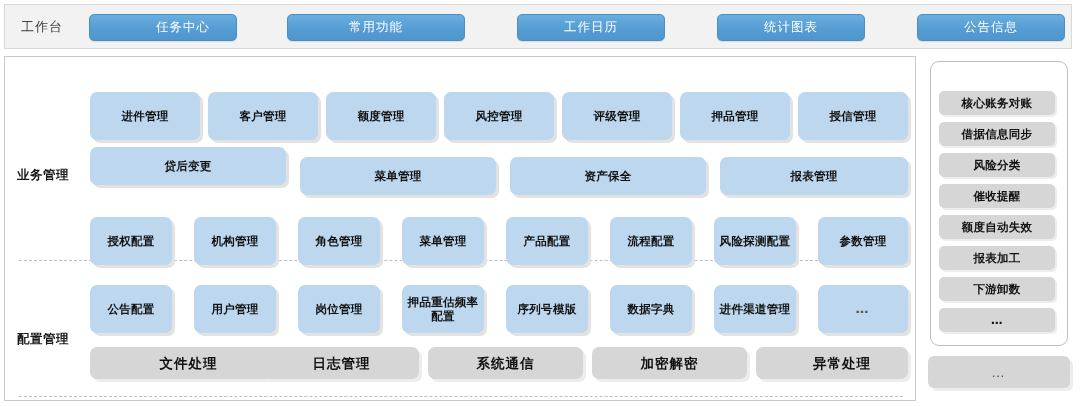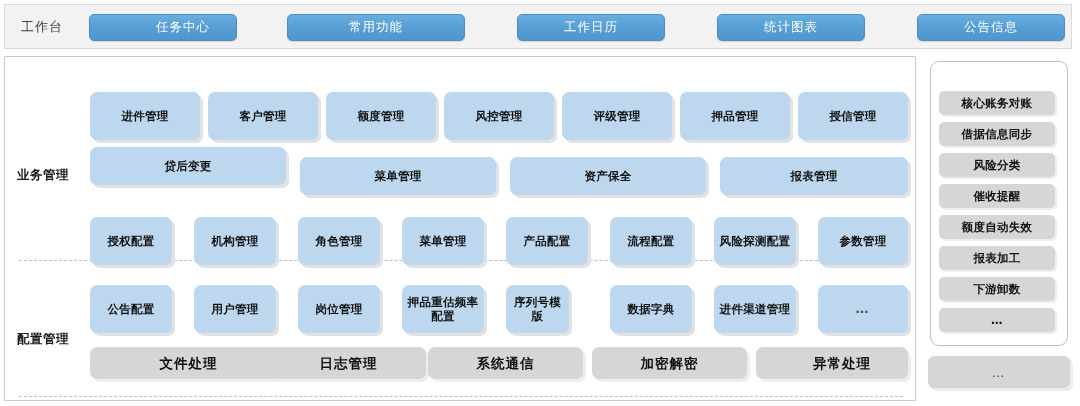--- a/index.html
+++ b/index.html
@@ -222,7 +222,7 @@
     <div class="card" style="left: 85px; top: 228px; width: 82px; height: 48px;">公告配置</div>
     <div class="card" style="left: 189px; top: 228px; width: 82px; height: 48px;">用户管理</div>
     <div class="card" style="left: 293px; top: 228px; width: 82px; height: 48px;">岗位管理</div>
-    <div class="card" style="left: 501px; top: 228px; width: 63px; height: 48px;">序列号模版</div>
+    <div class="card" style="left: 501px; top: 228px; width: 82px; height: 48px;">序列号模版</div>
     <div class="card" style="left: 605px; top: 228px; width: 82px; height: 48px;">数据字典</div>
     <div class="card" style="left: 709px; top: 228px; width: 82px; height: 48px;">进件渠道管理</div>
     <div class="card ellipsis" style="left: 813px; top: 228px; width: 90px; height: 48px;">…</div>

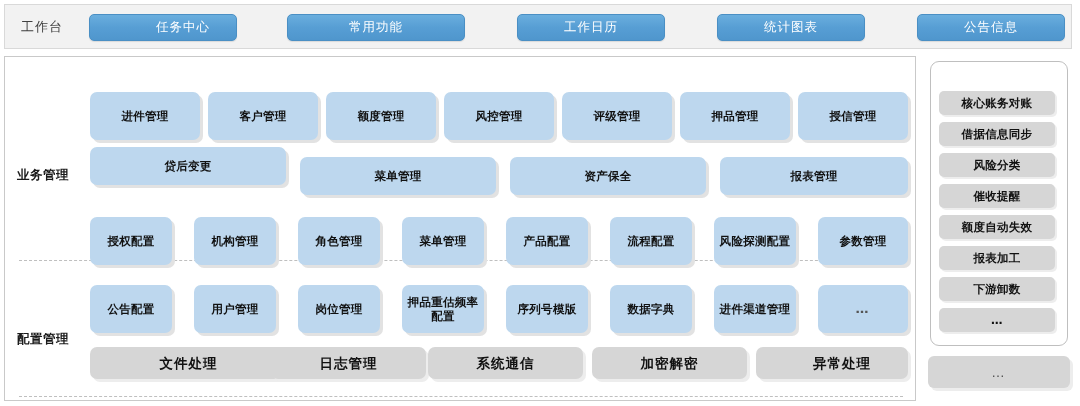--- a/index.html
+++ b/index.html
@@ -227,7 +227,7 @@
     <div class="card" style="left: 709px; top: 228px; width: 82px; height: 48px;">进件渠道管理</div>
     <div class="card ellipsis" style="left: 813px; top: 228px; width: 90px; height: 48px;">…</div>
     <div class="card gray svc" style="left: 85px; top: 290px; width: 197px; height: 32px;">文件处理</div>
-    <div class="card gray svc" style="left: 266px; top: 290px; width: 155px; height: 32px;">日志管理</div>
+    <div class="card gray svc" style="left: 259px; top: 290px; width: 155px; height: 32px;">日志管理</div>
     <div class="card gray svc" style="left: 423px; top: 290px; width: 155px; height: 32px;">系统通信</div>
     <div class="card gray svc" style="left: 587px; top: 290px; width: 155px; height: 32px;">加密解密</div>
     <div class="card gray svc" style="left: 751px; top: 290px; width: 152px; height: 32px; padding-left: 23px;">异常处理</div>

